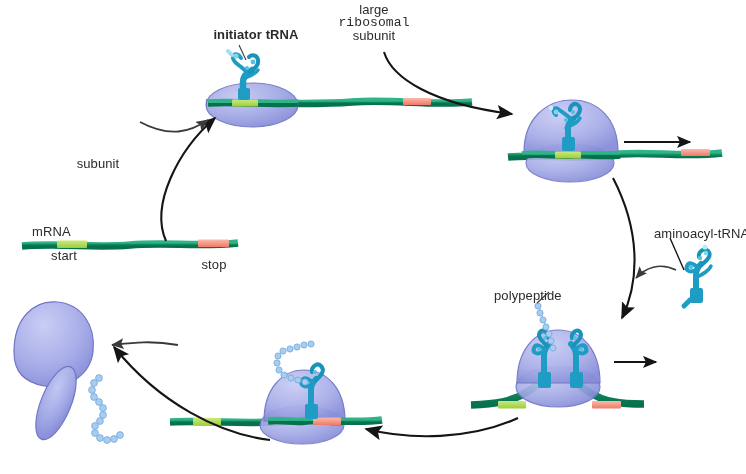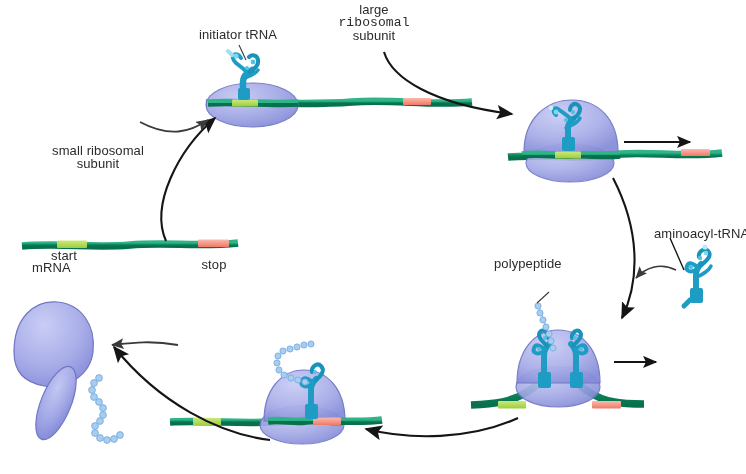--- a/index.html
+++ b/index.html
@@ -250,7 +250,7 @@
   <path d="M670,238 L684,270" stroke="#151515" stroke-width="1.4" fill="none"></path>
 </svg>
 
-<div class="lbl ctr" style="left:183px;top:29px;width:110px;">initiator tRNA</div>
+<div class="lbl ctr" style="left:201px;top:29px;width:110px;font-weight:bold;">initiator tRNA</div>
 
 <div class="lbl ctr" style="left:333px;top:4px;width:82px;">large</div>
 <div class="lbl ctr" style="left:333px;top:17px;width:82px;font-family:Liberation Mono, monospace;">ribosomal</div>

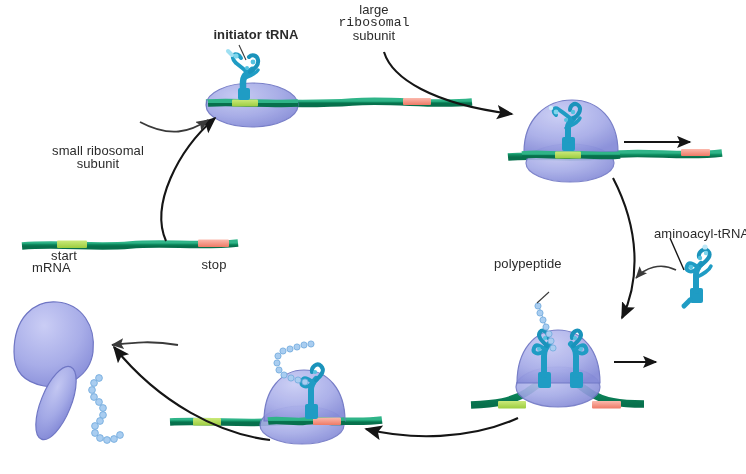--- a/index.html
+++ b/index.html
@@ -256,7 +256,6 @@
 <div class="lbl ctr" style="left:333px;top:17px;width:82px;font-family:Liberation Mono, monospace;">ribosomal</div>
 <div class="lbl ctr" style="left:333px;top:30px;width:82px;">subunit</div>
 
-<div class="lbl ctr" style="left:36px;top:145px;width:124px;">small ribosomal</div>
 <div class="lbl ctr" style="left:36px;top:158px;width:124px;">subunit</div>
 
 <div class="lbl" style="left:32px;top:226px;margin-top:36px;">mRNA</div>

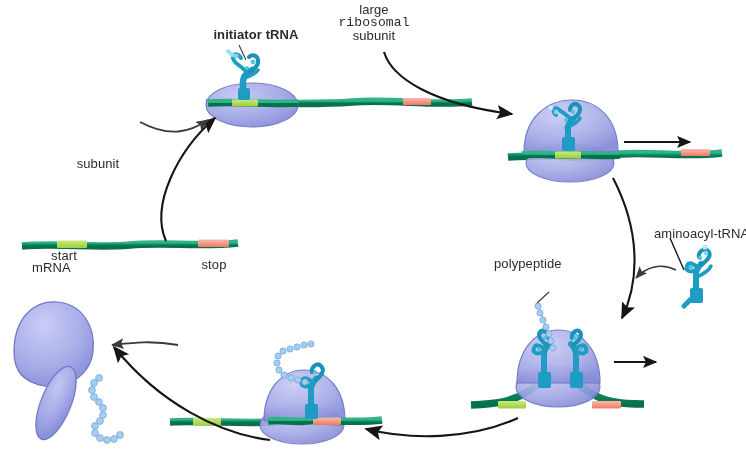--- a/index.html
+++ b/index.html
@@ -258,7 +258,7 @@
 
 <div class="lbl ctr" style="left:36px;top:158px;width:124px;">subunit</div>
 
-<div class="lbl" style="left:32px;top:226px;margin-top:36px;">mRNA</div>
+<div class="lbl" style="left:32px;top:226px;">mRNA</div>
 <div class="lbl ctr" style="left:40px;top:250px;width:48px;">start</div>
 <div class="lbl ctr" style="left:191px;top:259px;width:46px;">stop</div>
 

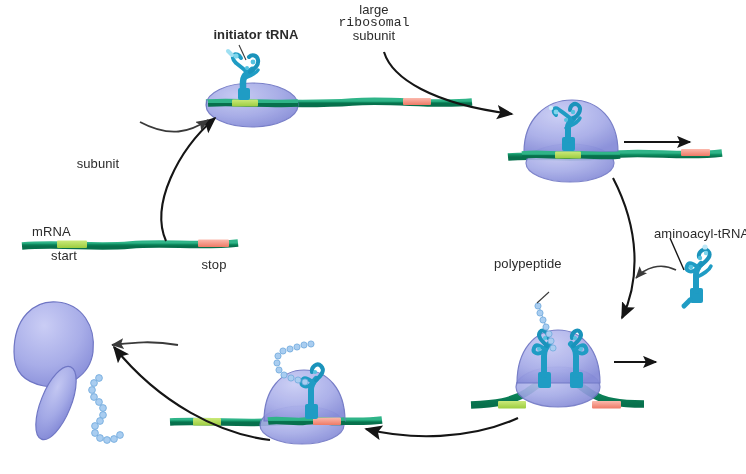--- a/index.html
+++ b/index.html
@@ -264,7 +264,7 @@
 
 <div class="lbl" style="left:654px;top:228px;text-align:right;">aminoacyl-tRNA</div>
 
-<div class="lbl" style="left:494px;top:258px;">polypeptide</div>
+<div class="lbl" style="left:494px;top:290px;">polypeptide</div>
 
 </div>
 

